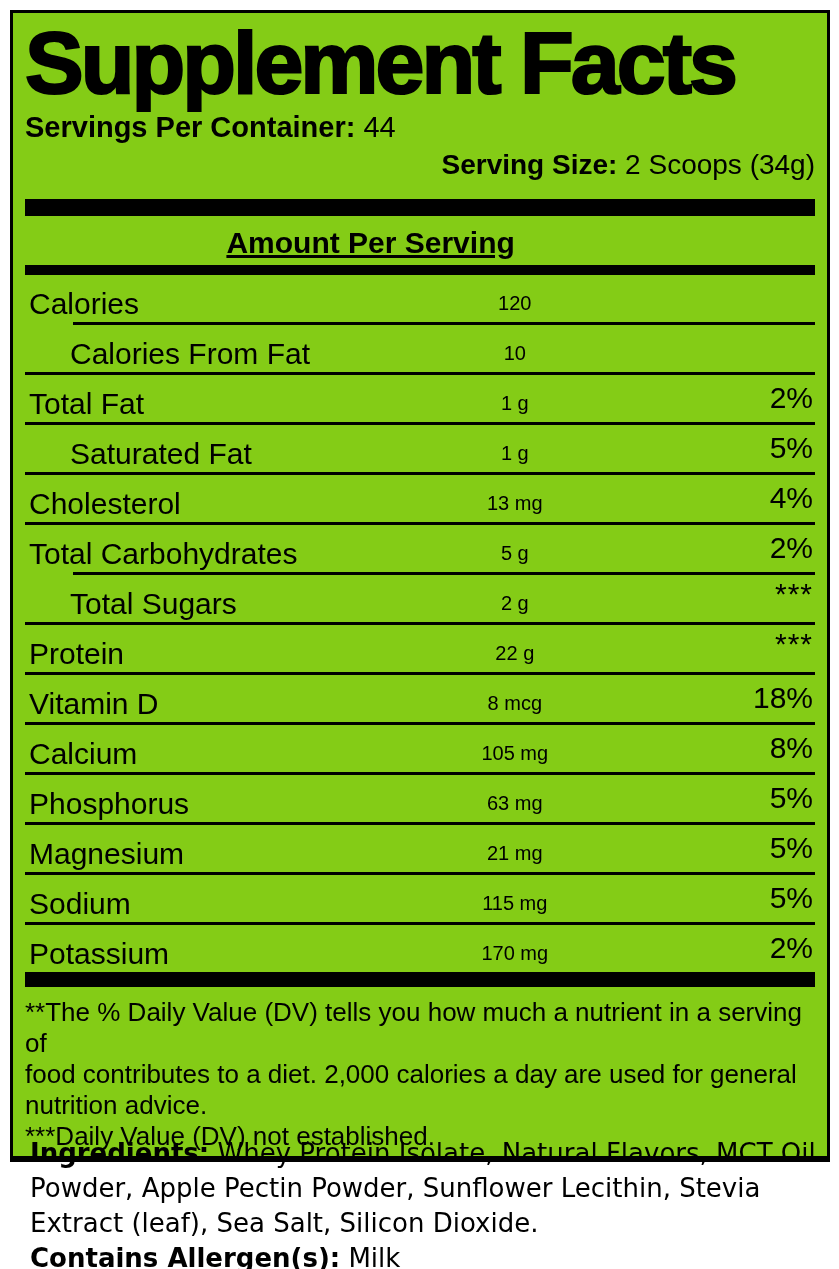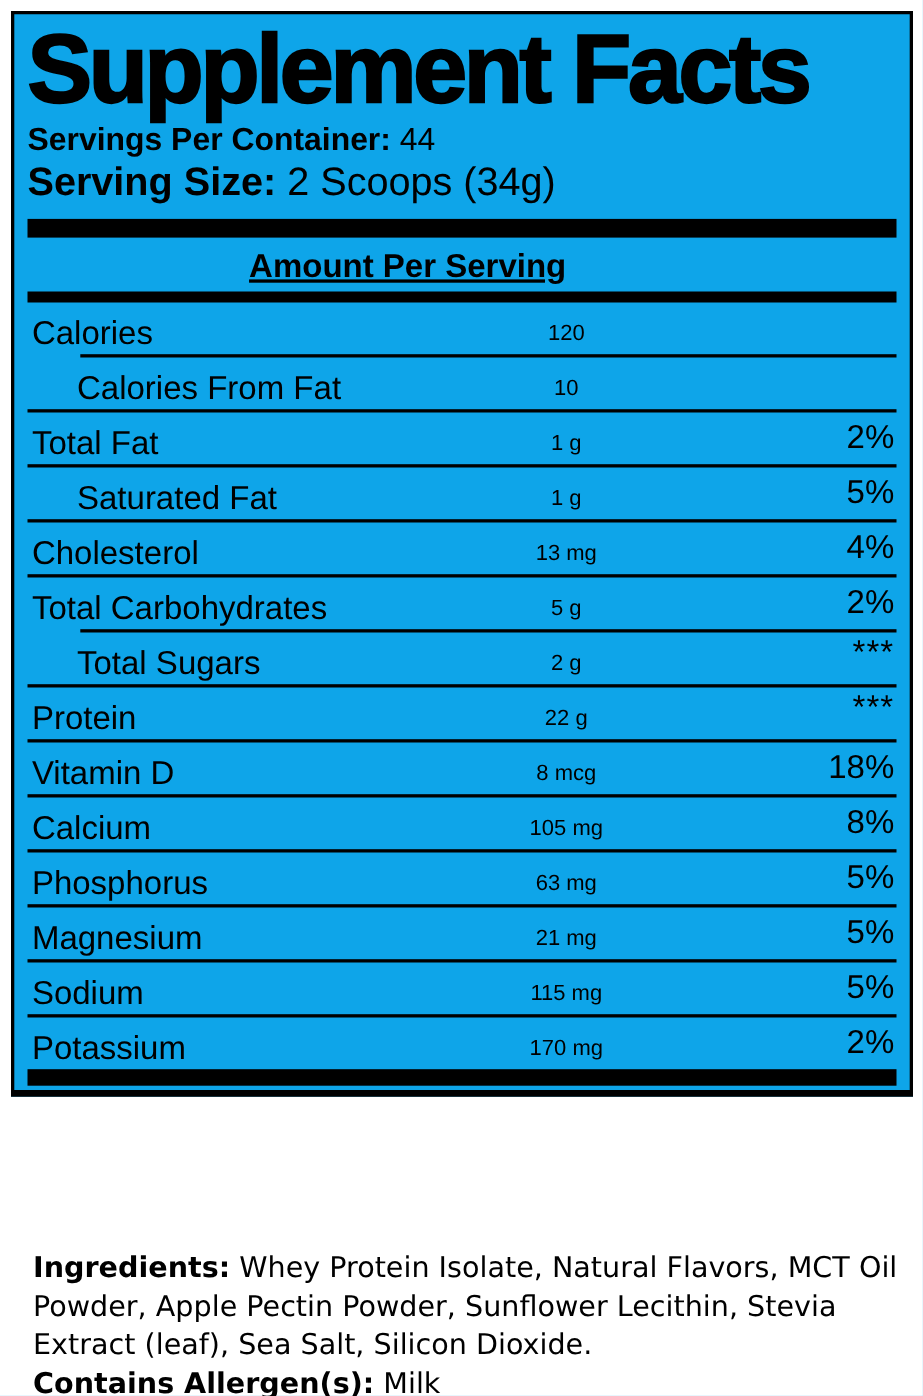--- a/index.html
+++ b/index.html
@@ -10,7 +10,7 @@
   .panel{
     position:absolute;left:10px;top:10px;width:820px;box-sizing:border-box;
     border:3px solid #000;border-bottom-width:6px;
-    padding:12px 12px 4px 12px;background:#0ea5e9;
+    padding:12px 12px 4px 12px;background:#84cc16;
   }
   .title{
     font-size:88px;font-weight:bold;letter-spacing:-3px;line-height:76px;

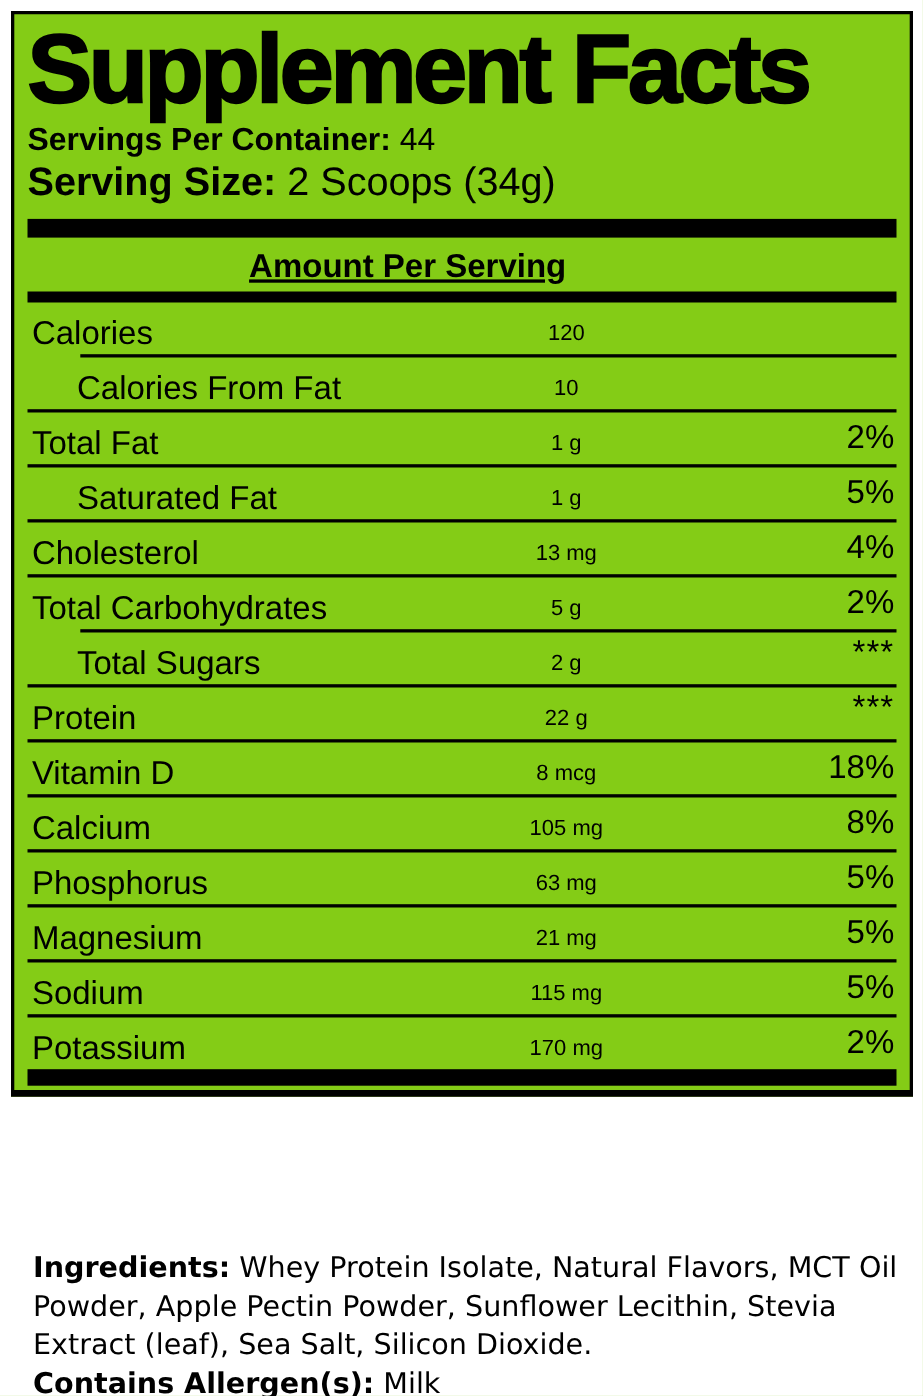--- a/index.html
+++ b/index.html
@@ -17,7 +17,7 @@
     -webkit-text-stroke:2.2px #000;margin:0 0 8px 0;white-space:nowrap;
   }
   .serv-line{font-size:29px;line-height:36px;}
-  .serv-line2{font-size:36px;line-height:40px;}
+  .serv-line2{font-size:28px;line-height:40px;text-align:right;}
   .serv-line b,.serv-line2 b{font-weight:bold;}
   .bar{background:#000;}
   .bar1{height:17px;margin-top:14px;}

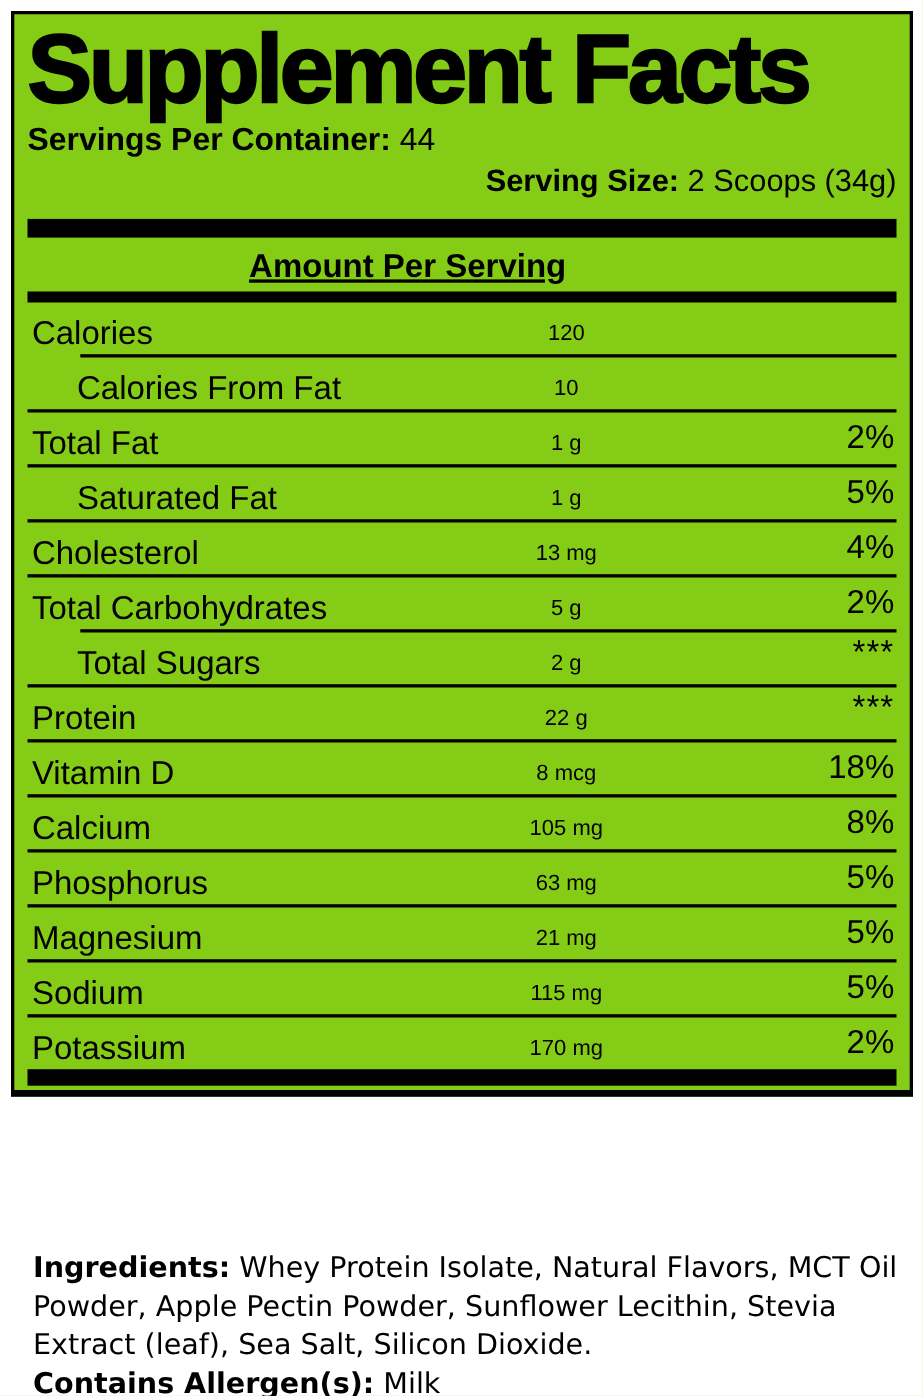--- a/index.html
+++ b/index.html
@@ -153,6 +153,12 @@
 
   <div class="bar bar3"></div>
 
+  <div class="footnote">
+    <div class="pre">**The % Daily Value (DV) tells you how much a nutrient in a serving of
+food contributes to a diet. 2,000 calories a day are used for general
+nutrition advice.</div>
+    <div>***Daily Value (DV) not established.</div>
+  </div>
 </div>
 
 <div class="ingredients">

